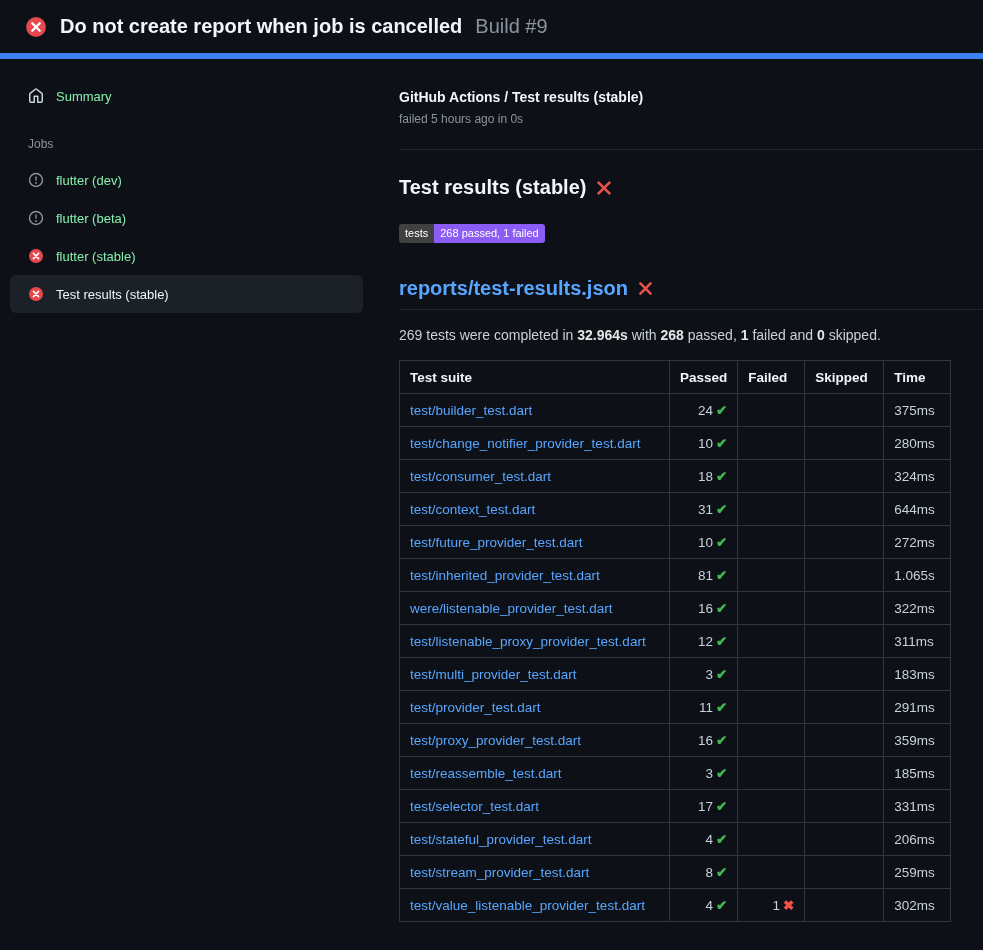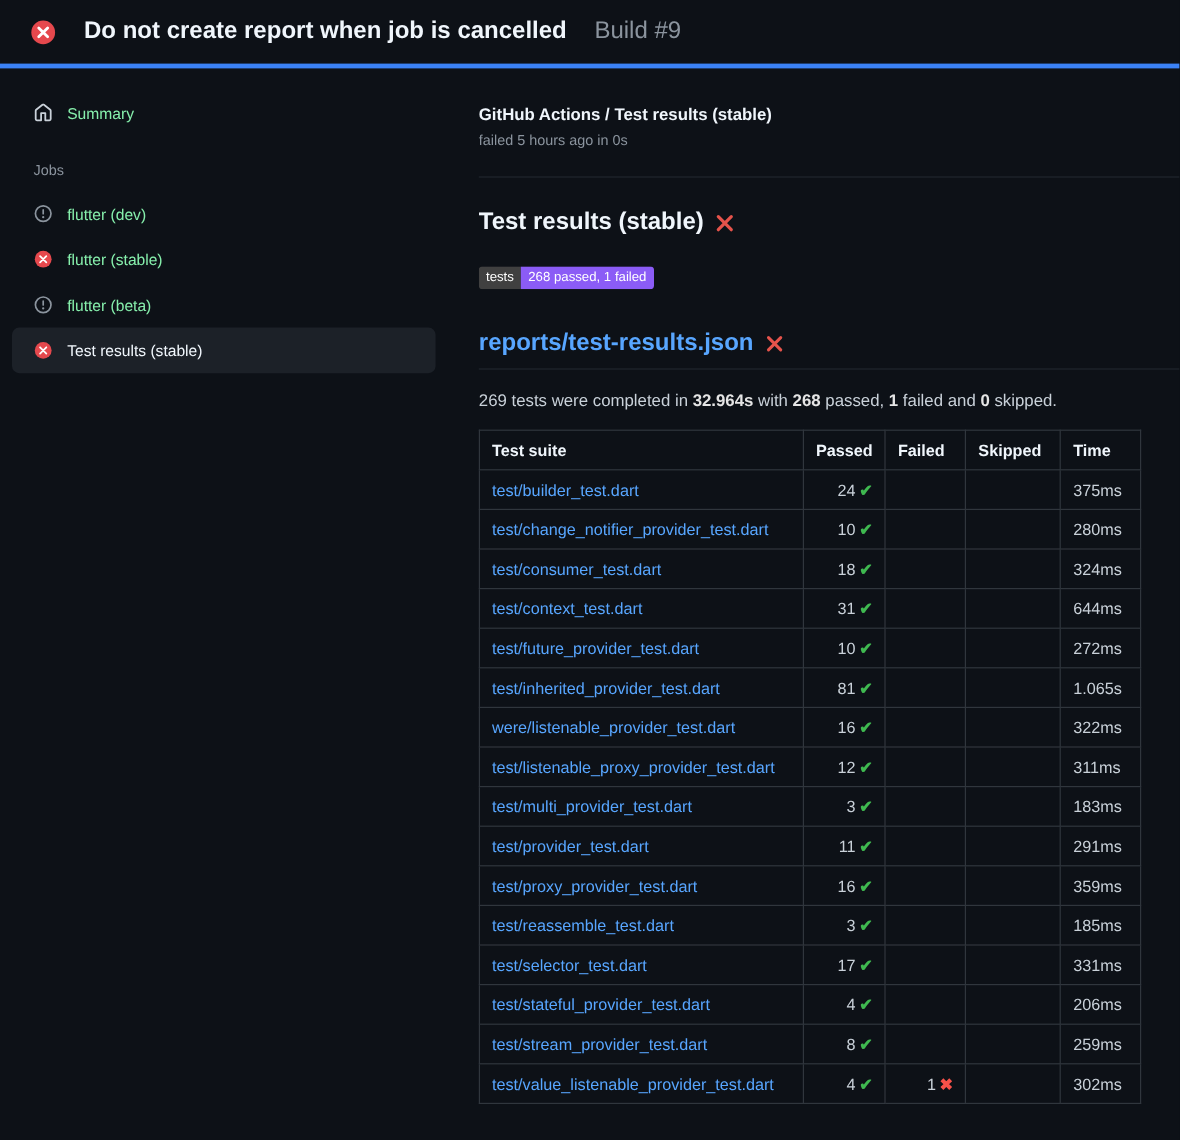--- a/index.html
+++ b/index.html
@@ -13,9 +13,9 @@
 
   
   .top-header {
-    display: flex; align-items: center; gap: 23px;
+    display: flex; align-items: center; gap: 13px;
     padding: 15px 16px 15px 25px;
-    border-bottom: 4px solid #3b82f6;
+    border-bottom: 6px solid #3b82f6;
     text-align: center;
   }
   .top-header .title { font-size: 20px; font-weight: 700; color: #f0f6fc; margin: 0; }

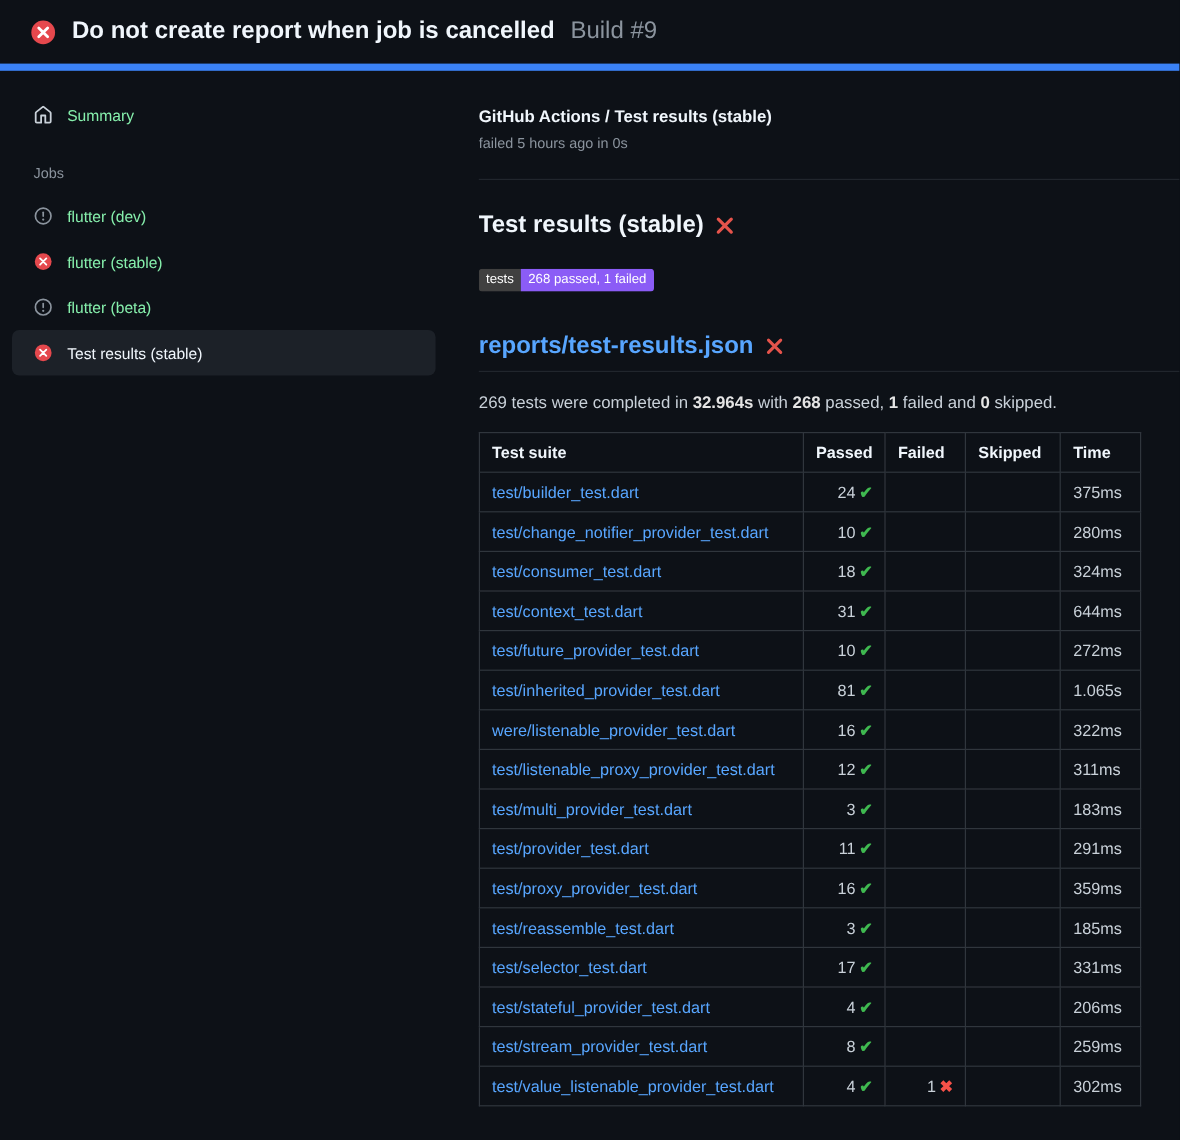--- a/index.html
+++ b/index.html
@@ -118,22 +118,22 @@
     <div class="sidebar-item">
       <span class="icon-16">
         <svg width="16" height="16" viewBox="0 0 16 16">
-            <circle cx="8" cy="8" r="7" fill="#e5484d"></circle>
-            <path d="M5.4 5.4l5.2 5.2M10.6 5.4l-5.2 5.2" stroke="#ffffff" stroke-width="1.5" stroke-linecap="round"></path>
-          </svg>
-      </span>
-      <span>flutter (stable)</span>
-    </div>
-
-    <div class="sidebar-item">
-      <span class="icon-16">
-        <svg width="16" height="16" viewBox="0 0 16 16">
             <circle cx="8" cy="8" r="6.5" fill="none" stroke="#8b949e" stroke-width="1.4"></circle>
             <rect x="7.3" y="4.2" width="1.4" height="4.6" rx="0.7" fill="#8b949e"></rect>
             <circle cx="8" cy="11" r="0.95" fill="#8b949e"></circle>
           </svg>
       </span>
       <span>flutter (beta)</span>
+    </div>
+
+    <div class="sidebar-item">
+      <span class="icon-16">
+        <svg width="16" height="16" viewBox="0 0 16 16">
+            <circle cx="8" cy="8" r="7" fill="#e5484d"></circle>
+            <path d="M5.4 5.4l5.2 5.2M10.6 5.4l-5.2 5.2" stroke="#ffffff" stroke-width="1.5" stroke-linecap="round"></path>
+          </svg>
+      </span>
+      <span>flutter (stable)</span>
     </div>
 
     <div class="sidebar-item selected">

